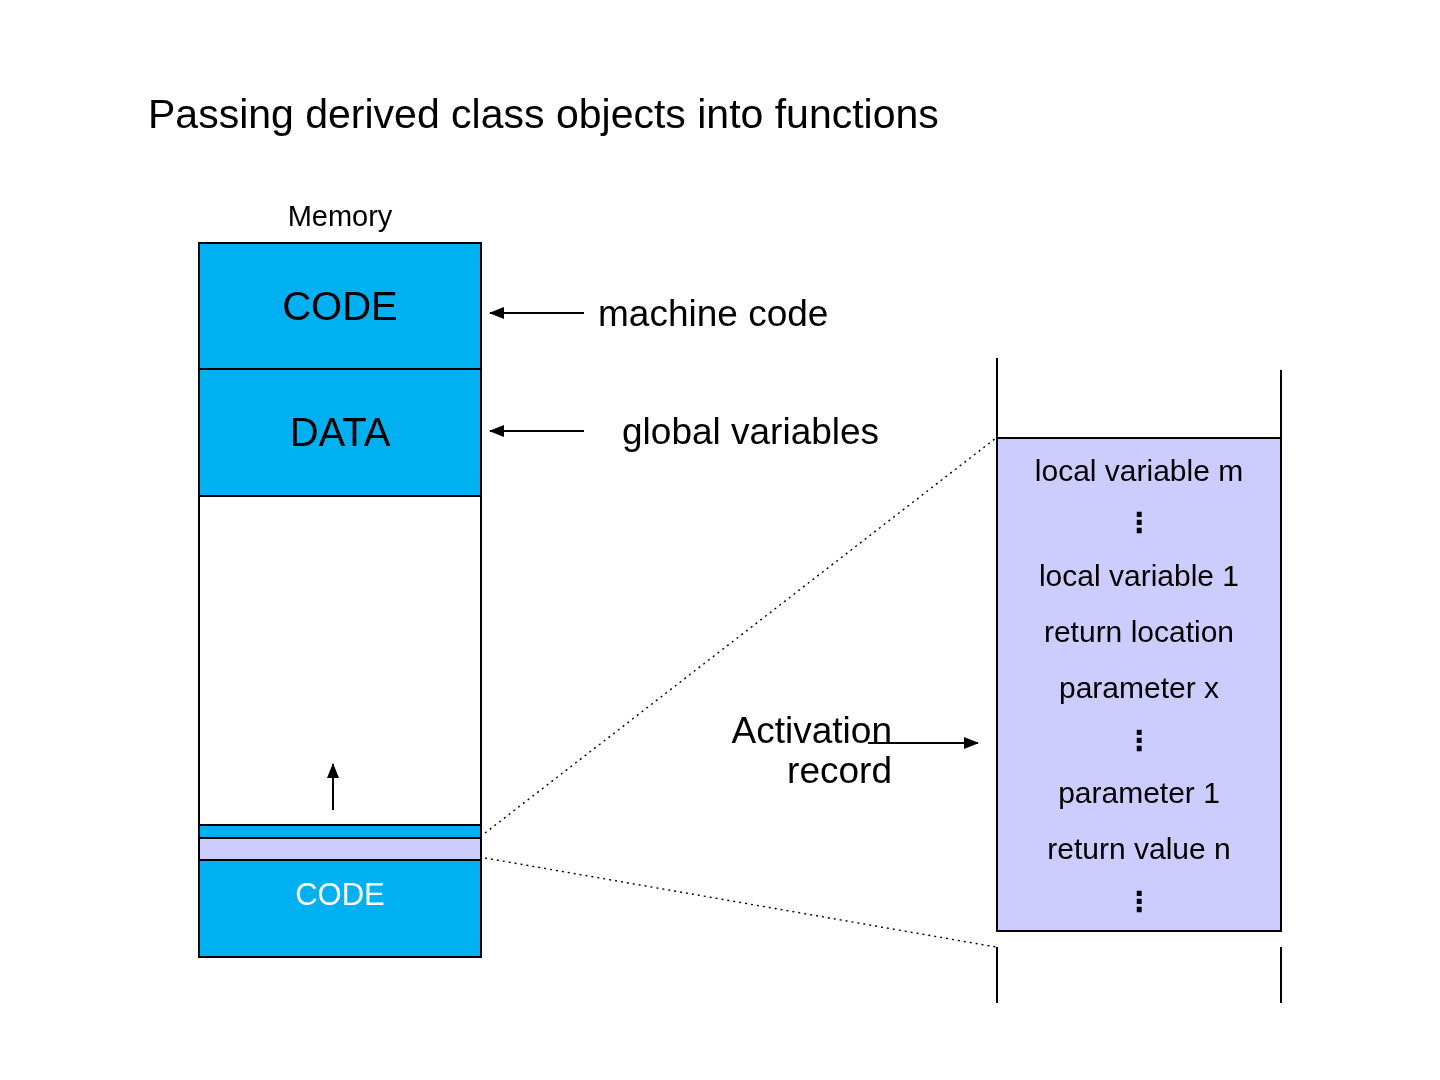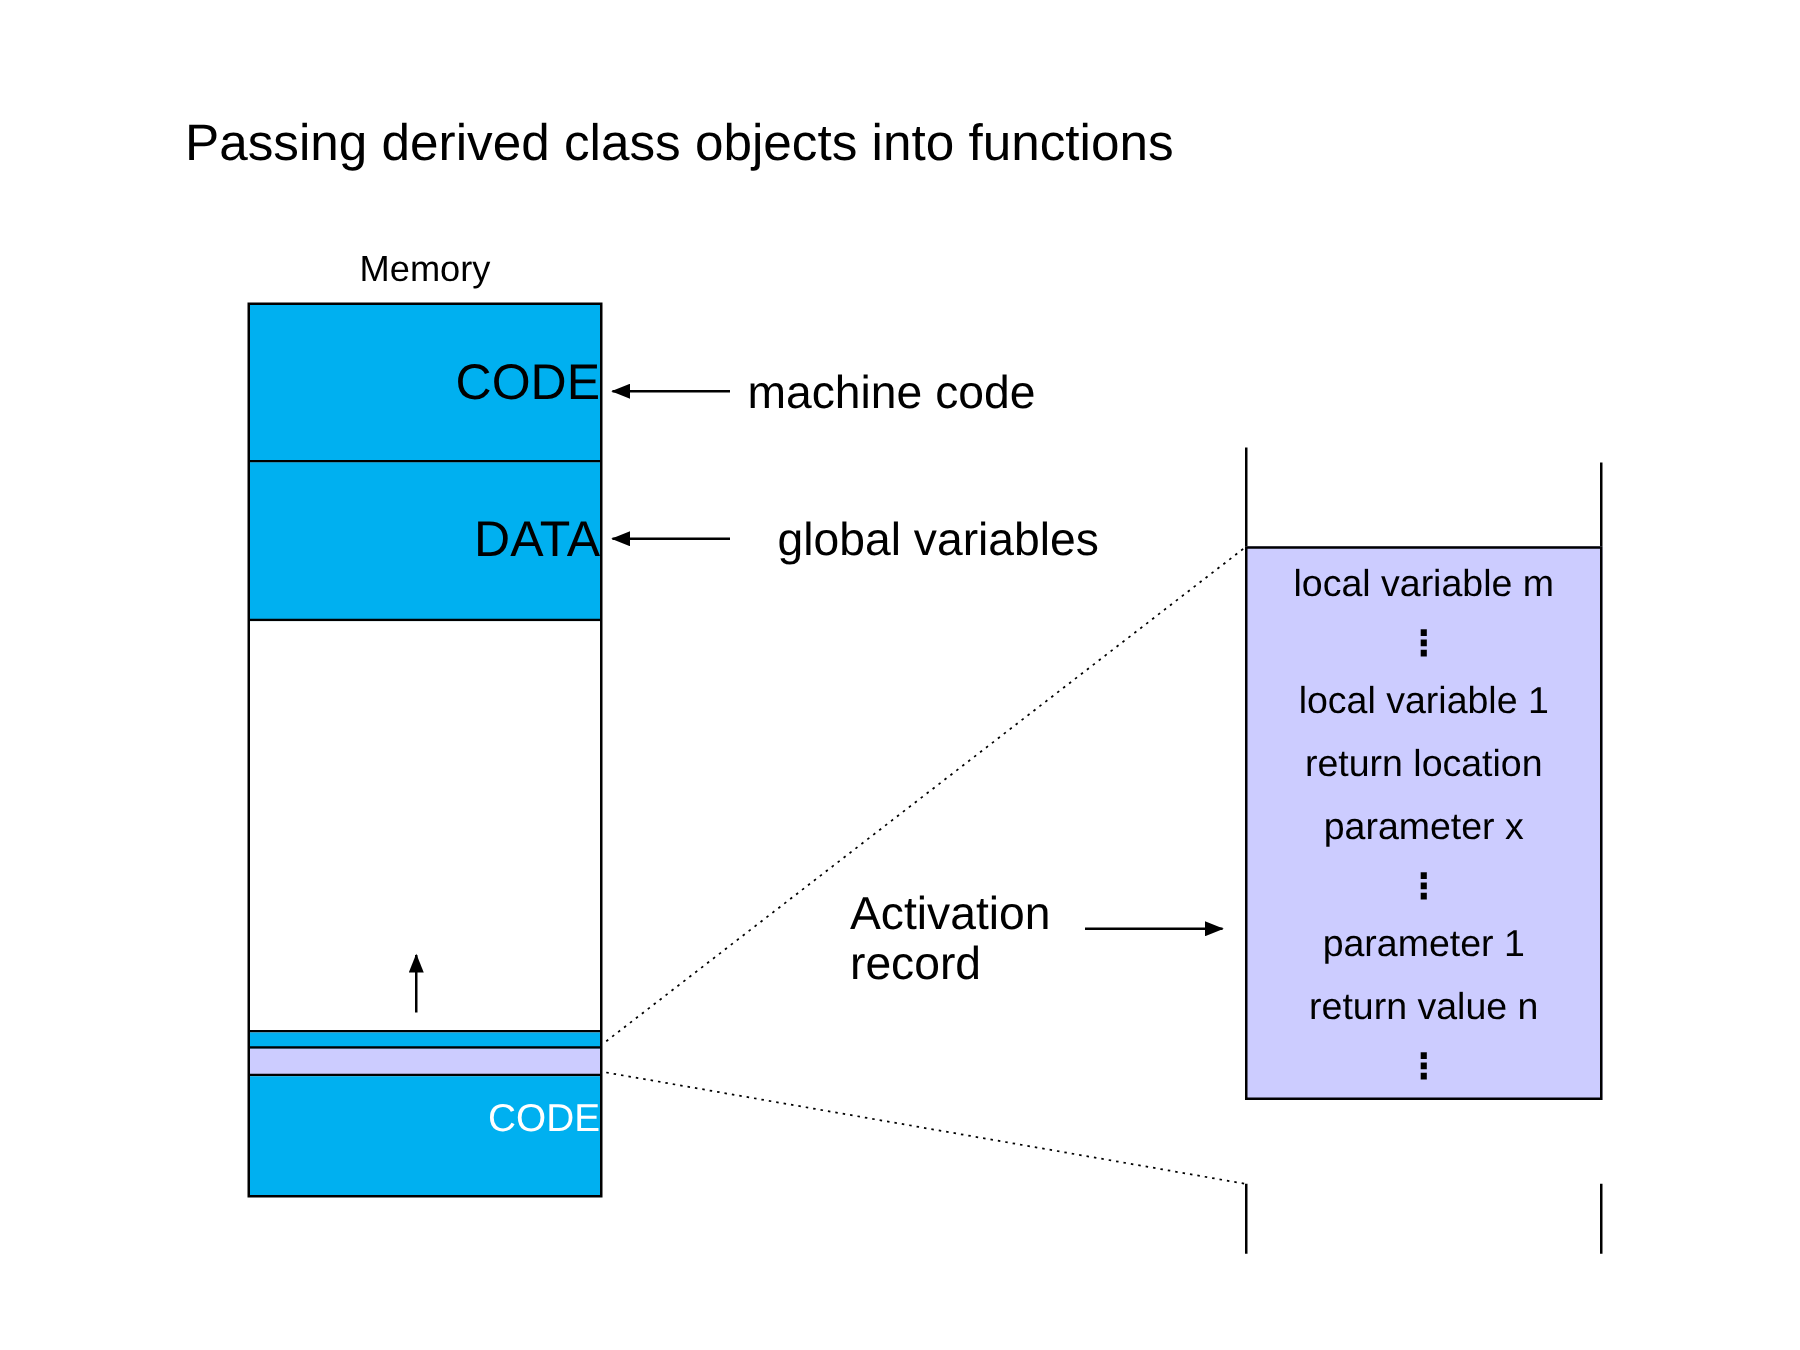--- a/index.html
+++ b/index.html
@@ -32,7 +32,7 @@
   }
   .segment{
     box-sizing:border-box;border-bottom:2px solid var(--line);
-    display:flex;align-items:center;justify-content:flex-end;
+    display:flex;align-items:center;justify-content:center;
   }
   .seg-code{height:126px;background:var(--seg-fill);font-size:40px;}
   .seg-data{height:127px;background:var(--seg-fill);font-size:40px;}

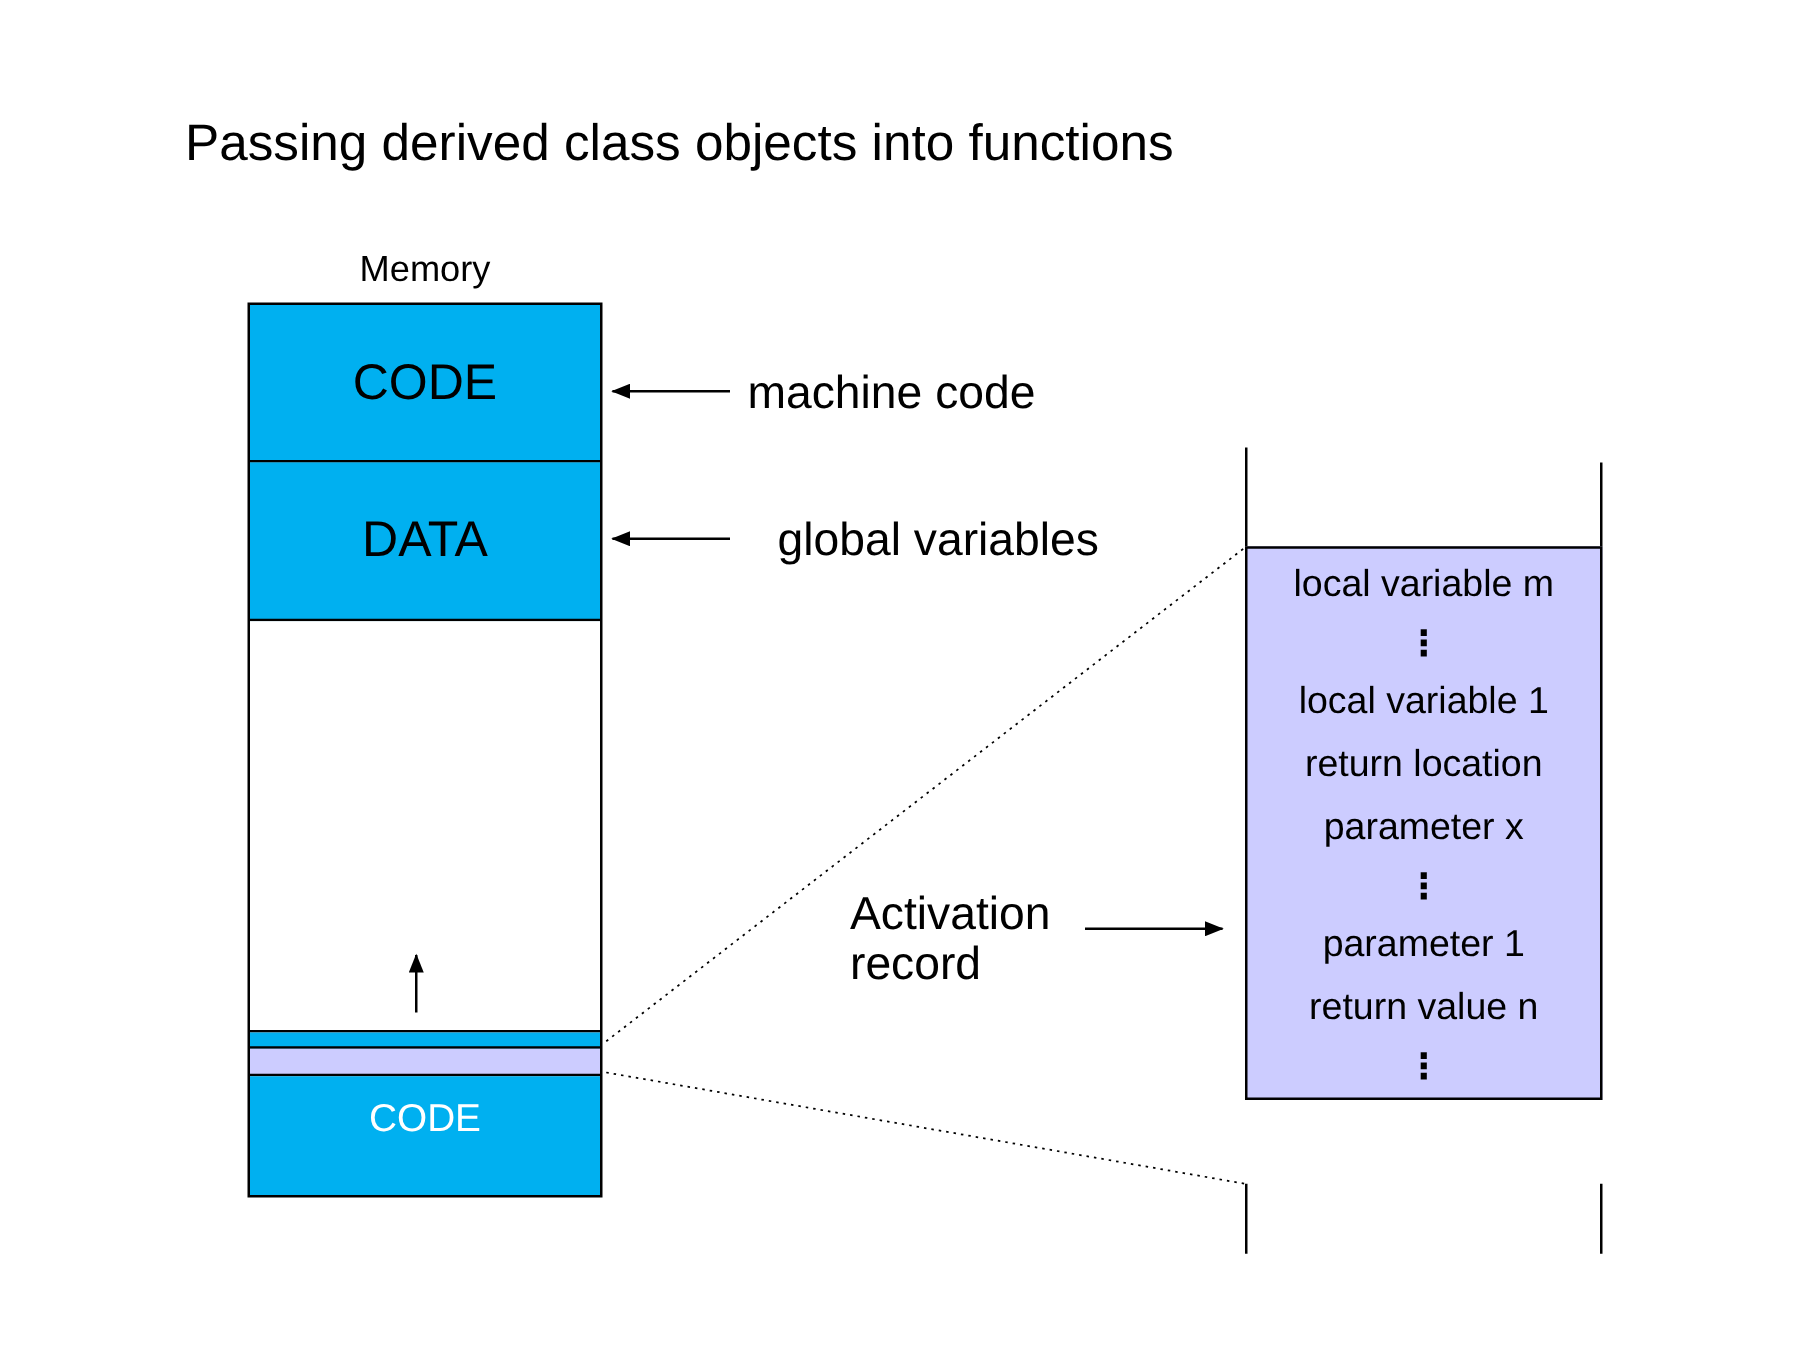--- a/index.html
+++ b/index.html
@@ -48,7 +48,7 @@
   .callout-activation{left:680px;top:711px;width:212px;text-align:left;white-space:normal;}
 
   .activation-box{
-    left:996px;top:437px;width:286px;height:443px;
+    left:996px;top:437px;width:286px;height:495px;
     box-sizing:border-box;border:2px solid var(--line);
     background:var(--rec-fill);
     display:flex;flex-direction:column;justify-content:space-around;

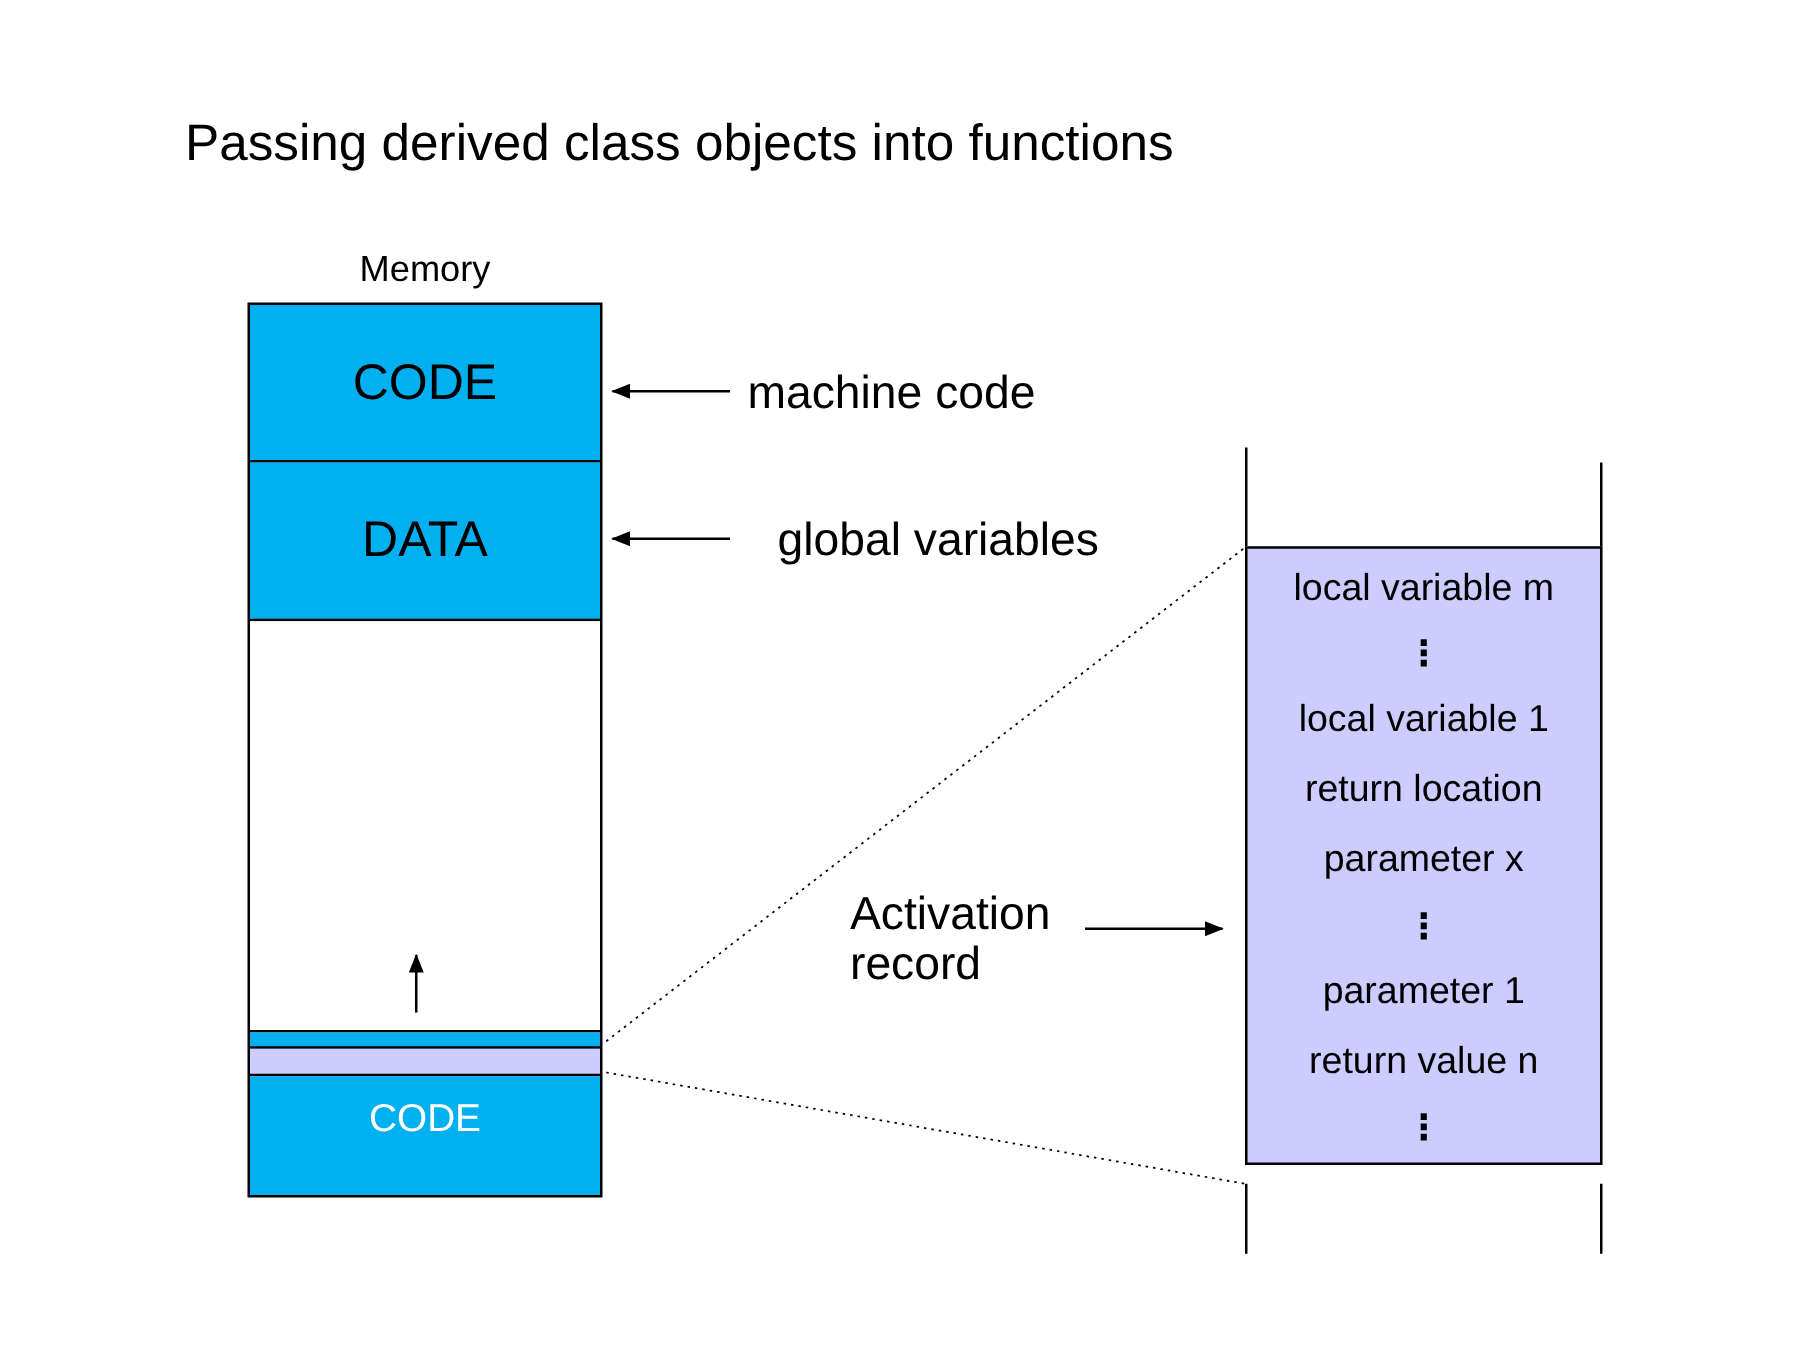--- a/index.html
+++ b/index.html
@@ -45,7 +45,7 @@
   .callout{font-size:37px;line-height:40px;white-space:nowrap;}
   .callout-machine{left:598px;top:294px;}
   .callout-global{left:622px;top:412px;}
-  .callout-activation{left:680px;top:711px;width:212px;text-align:left;white-space:normal;}
+  .callout-activation{left:680px;top:711px;width:212px;text-align:right;white-space:normal;}
 
   .activation-box{
     left:996px;top:437px;width:286px;height:495px;

